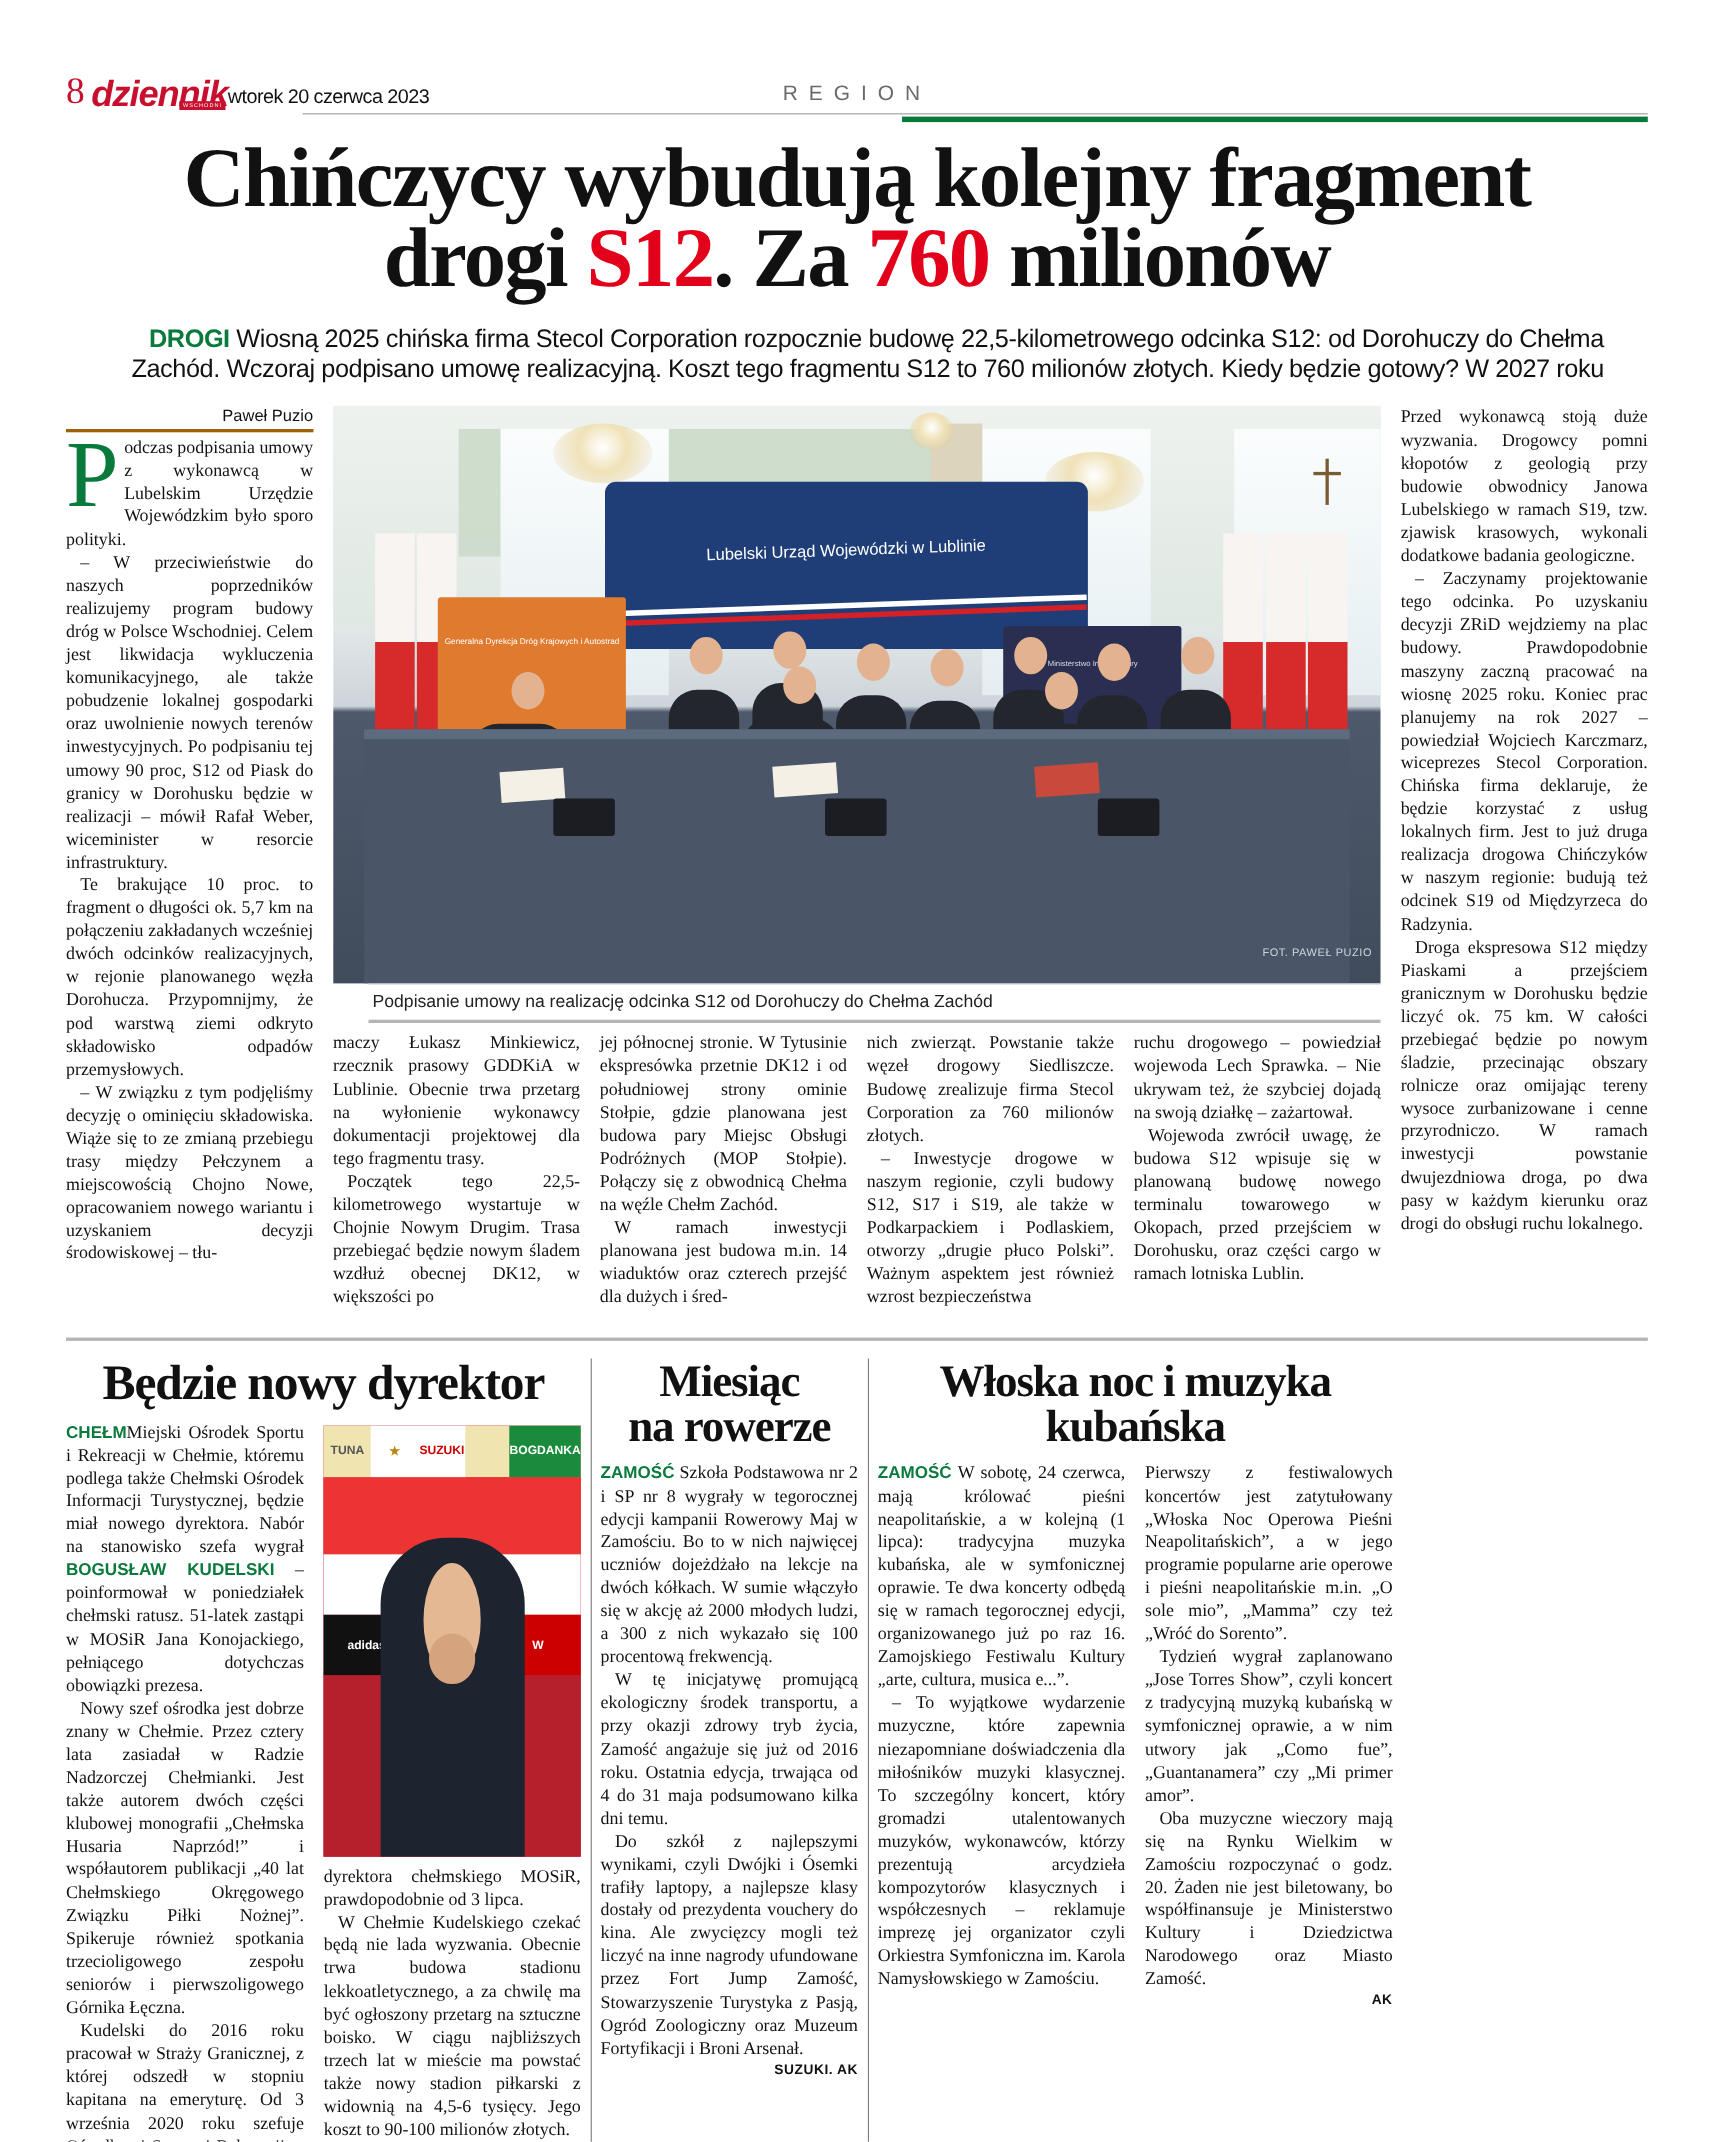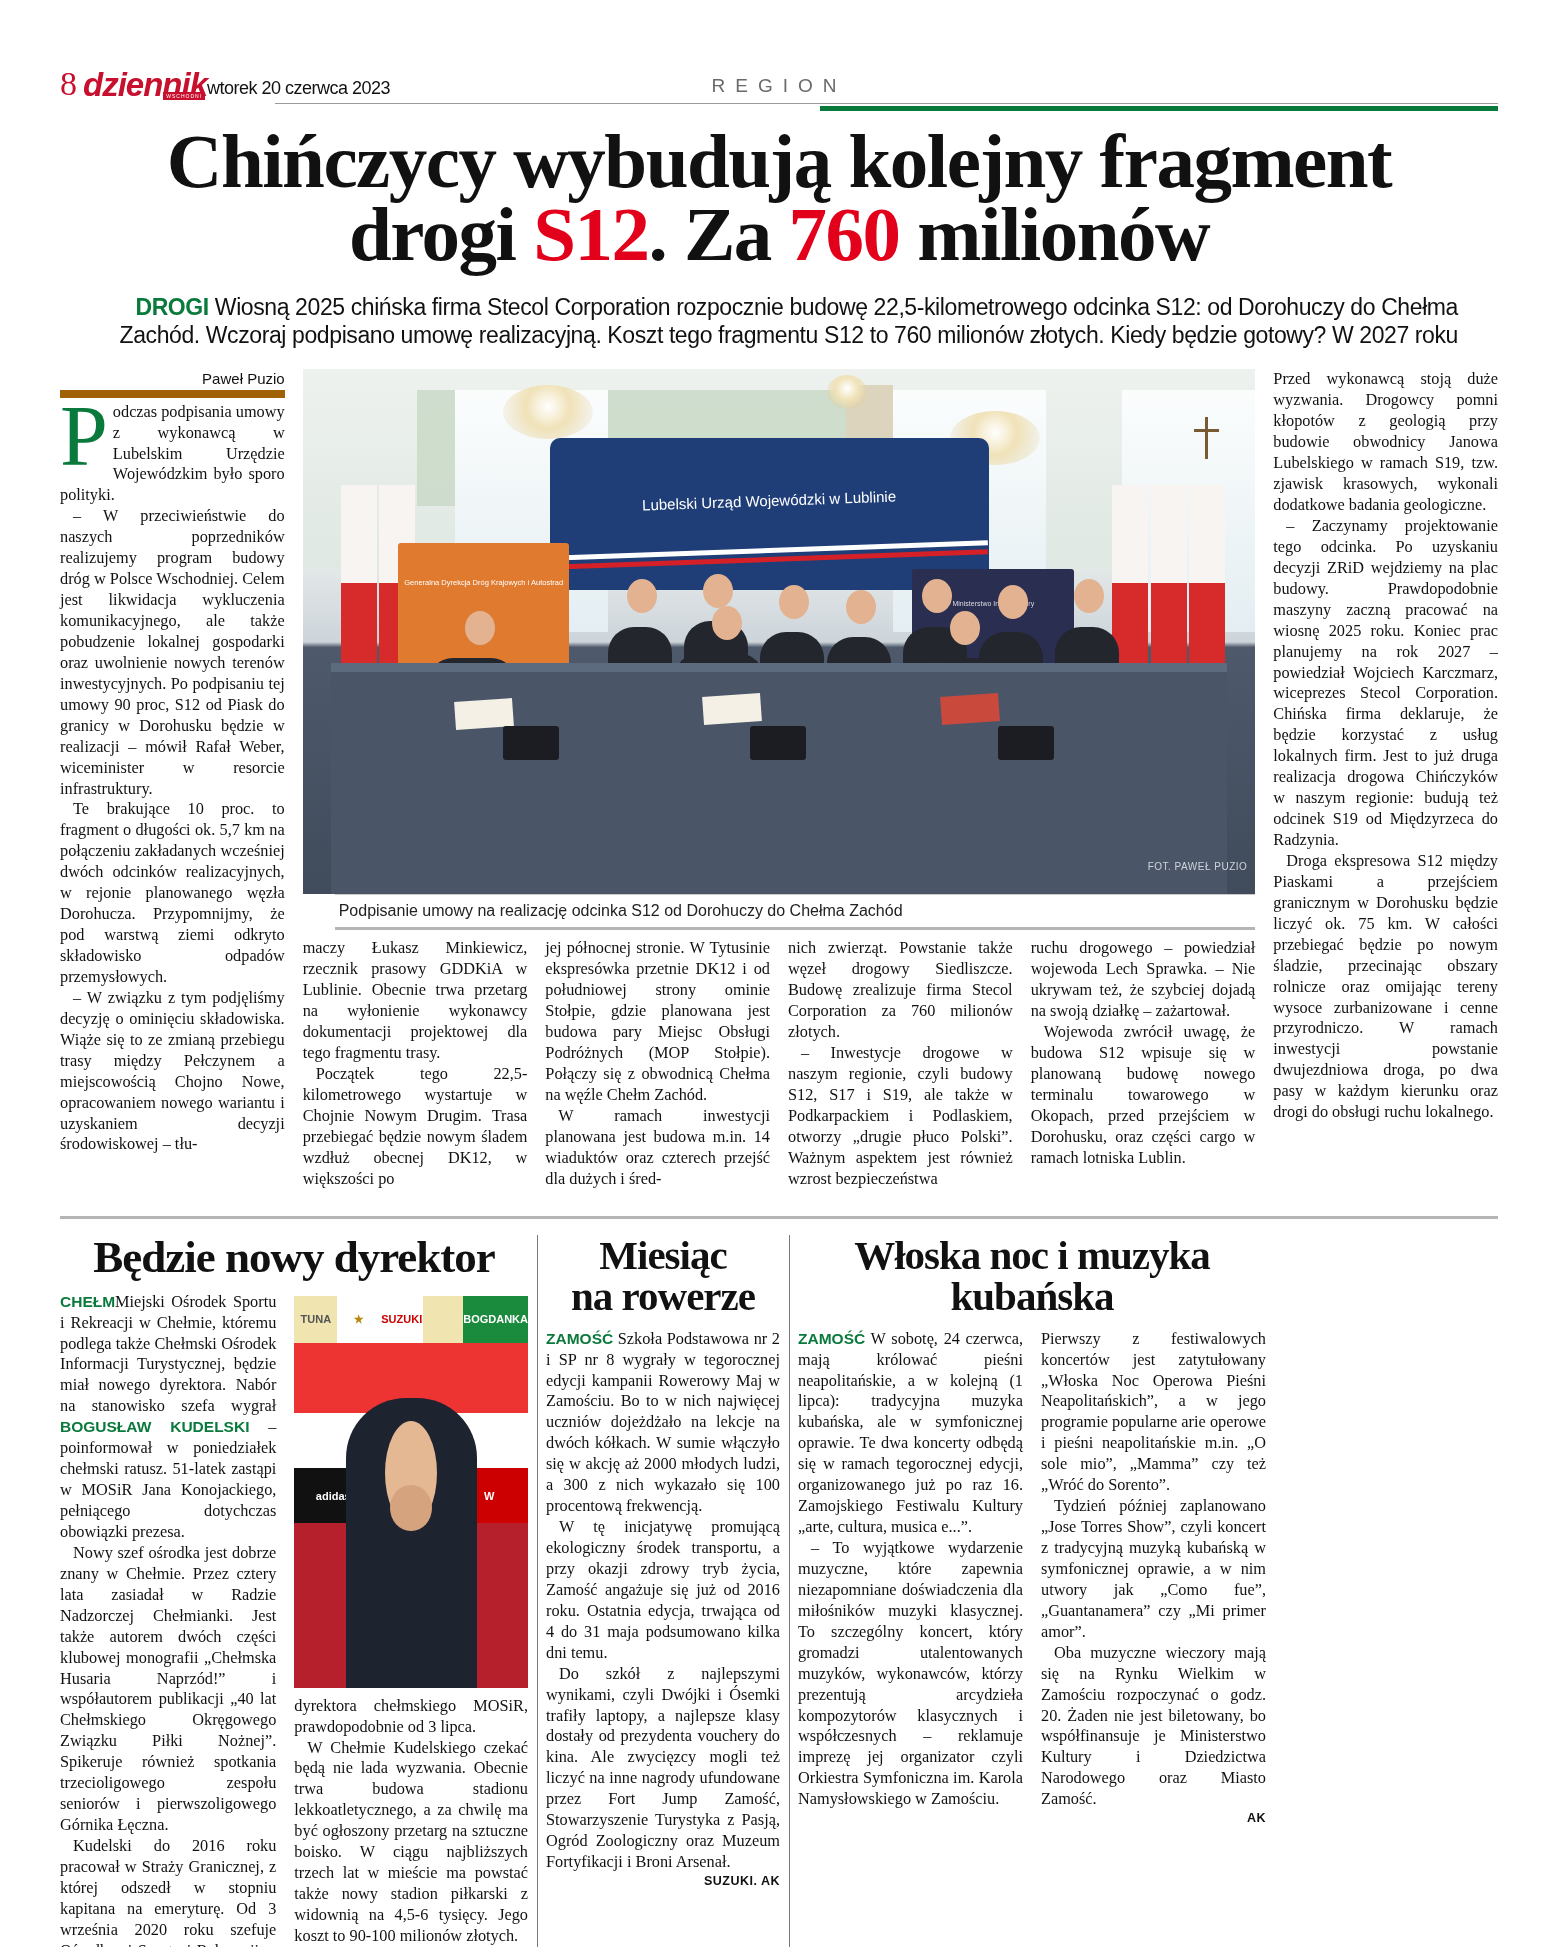--- a/index.html
+++ b/index.html
@@ -65,7 +65,7 @@
 
   .byline-box { margin-bottom: 4px; }
   .byline { font-family: "Liberation Sans", sans-serif; font-size: 15px; text-align: right;
-            border-bottom: 8px solid #a16207; padding-bottom: 1px; display: block; }
+            border-bottom: 3px solid #a16207; padding-bottom: 1px; display: block; }
 
   .dropcap-p { float: left; font-family: "Liberation Serif", serif; font-size: 86px;
                line-height: 0.73; color: #0a7a3c; padding-right: 5px; margin-top: 3px; font-weight: 400; }

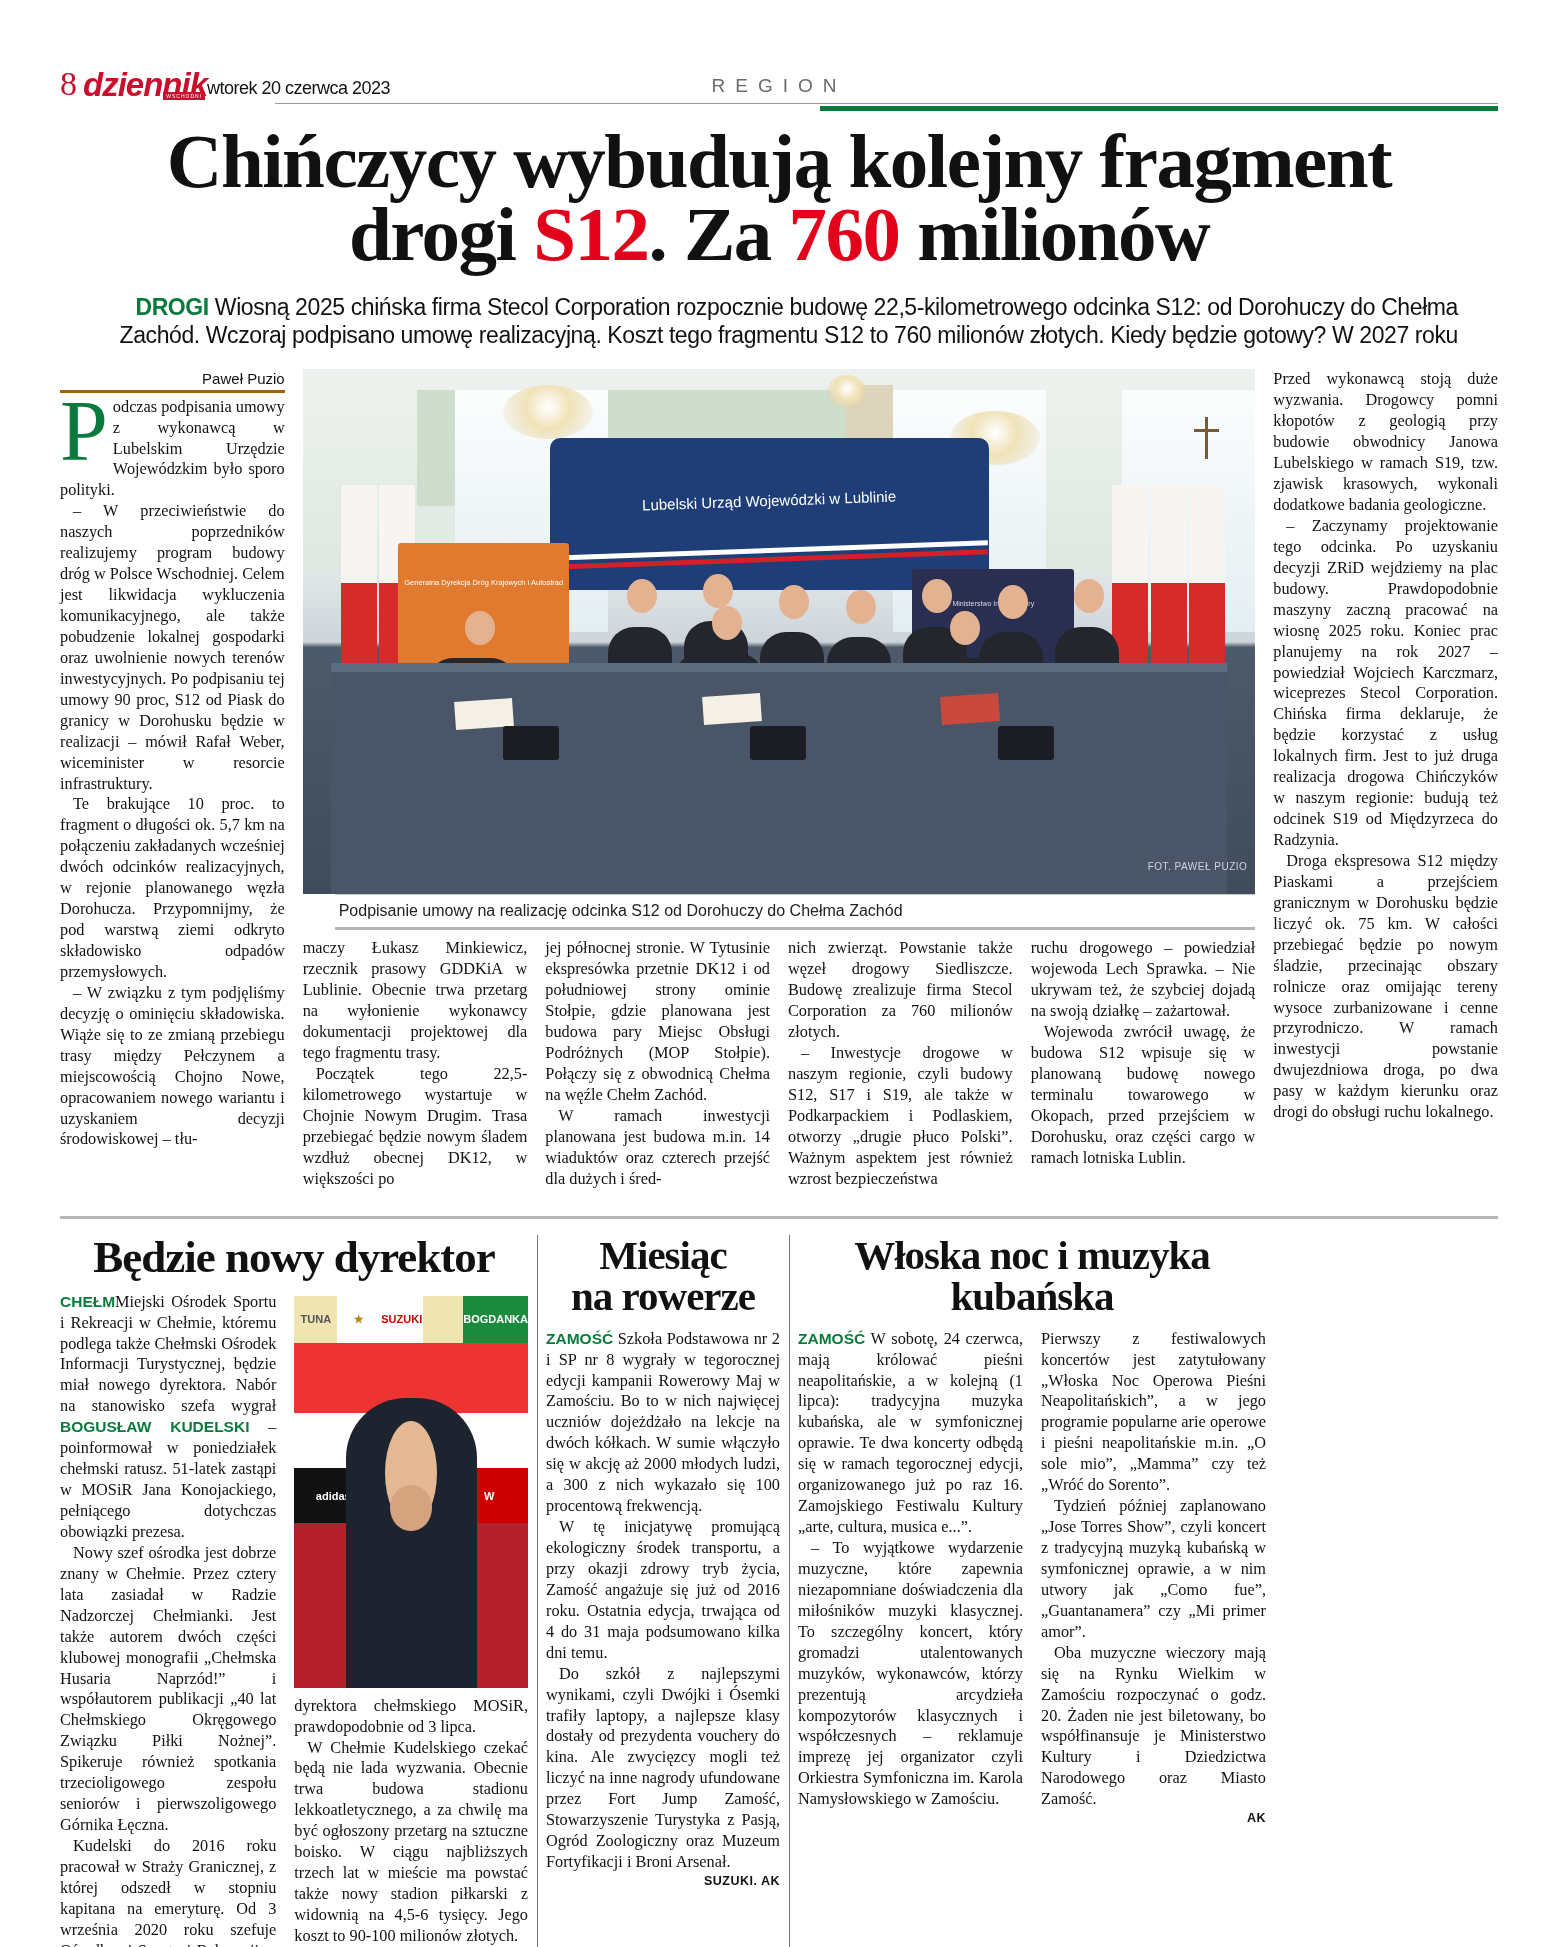--- a/index.html
+++ b/index.html
@@ -369,7 +369,7 @@
         </div>
         <div class="col" style="width:234px; padding-left:9px;">
           <p class="noind">Pierwszy z festiwalowych koncertów jest zatytułowany „Włoska Noc Operowa Pieśni Neapolitańskich”, a w jego programie popularne arie operowe i pieśni neapolitańskie m.in. „O sole mio”, „Mamma” czy też „Wróć do Sorento”.</p>
-          <p>Tydzień później zaplanowano „Jose Torres Show”, czyli koncert z tradycyjną muzyką kubańską w symfonicznej oprawie, a w nim utwory jak „Como fue”, „Guantanamera” czy „Mi primer amor”.</p>
+          <p>Tydzień wygrał zaplanowano „Jose Torres Show”, czyli koncert z tradycyjną muzyką kubańską w symfonicznej oprawie, a w nim utwory jak „Como fue”, „Guantanamera” czy „Mi primer amor”.</p>
           <p>Oba muzyczne wieczory mają się na Rynku Wielkim w Zamościu rozpoczynać o godz. 20. Żaden nie jest biletowany, bo współfinansuje je Ministerstwo Kultury i Dziedzictwa Narodowego oraz Miasto Zamość.</p>
           <div class="signoff">AK</div>
         </div>

